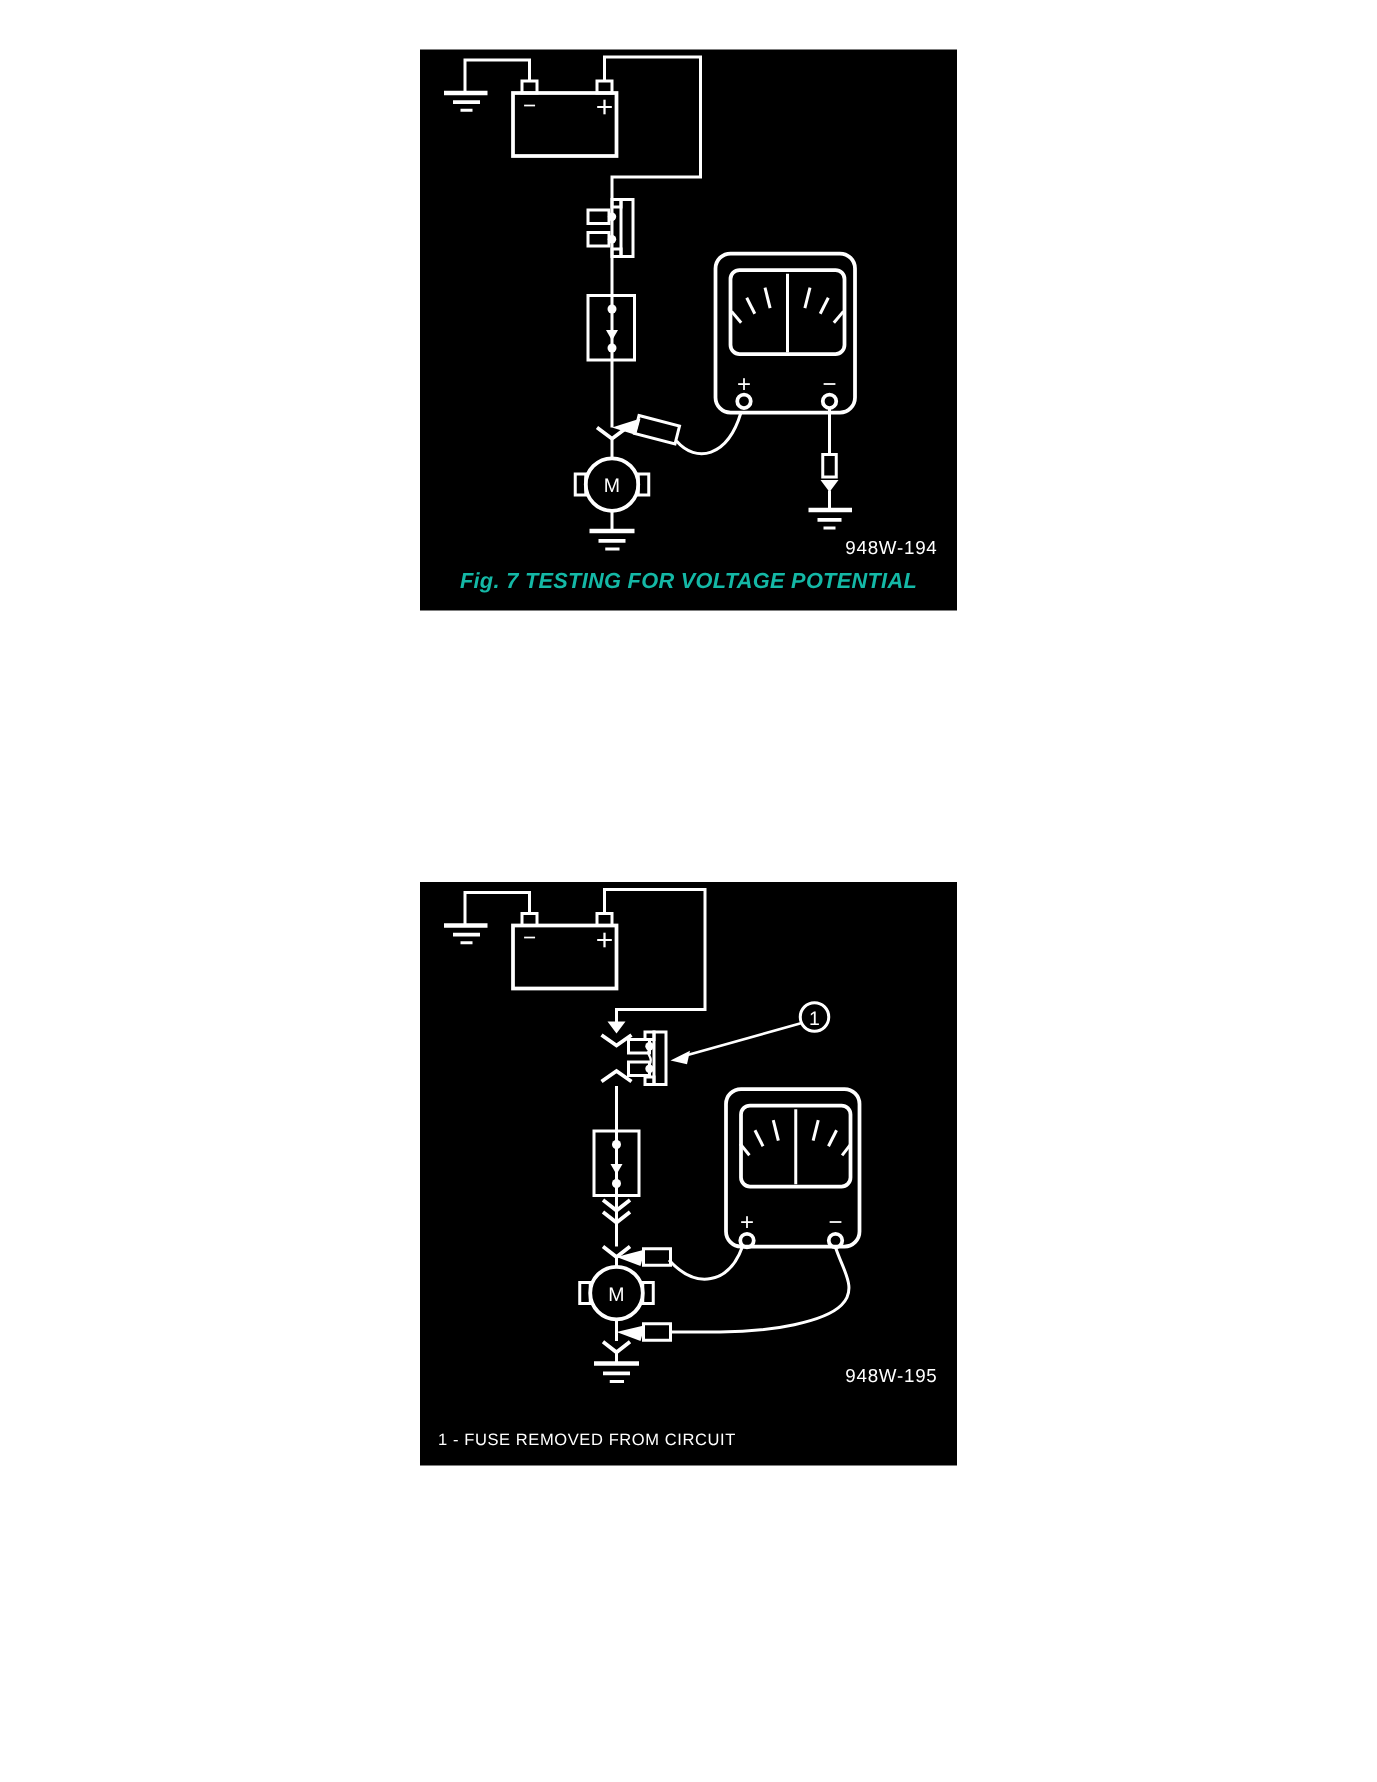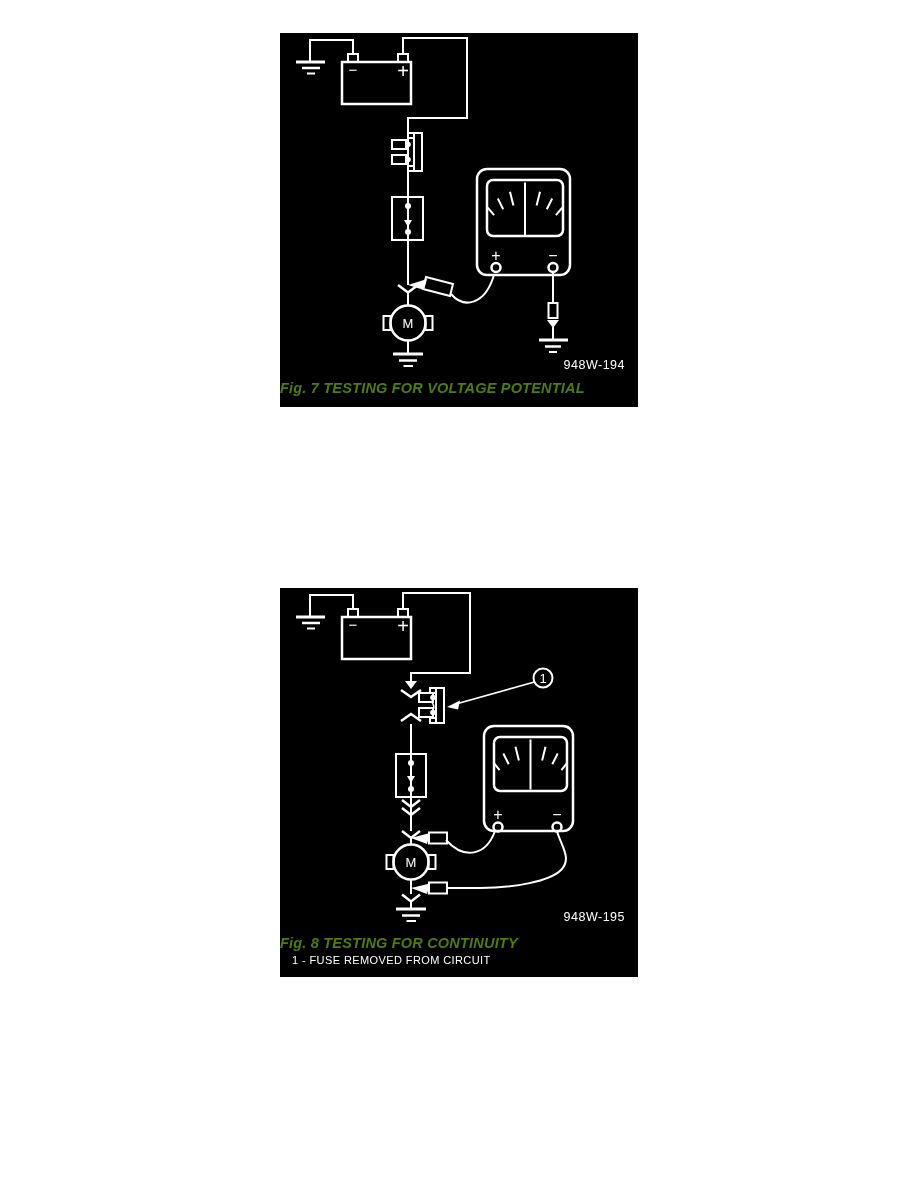--- a/index.html
+++ b/index.html
@@ -14,7 +14,7 @@
   svg text { fill:#ffffff; stroke:none; font-family:"Liberation Sans", sans-serif; }
   .partcode { font-size:12.5px; letter-spacing:0.5px; }
   .caption {
-    position:absolute; left:0; right:0; top:347px; color:#4d7c0f;
+    position:absolute; left:0; right:0; top:347px; text-align:center; color:#14b8a6;
     font-style:italic; font-weight:bold; font-size:14.5px; line-height:1.2; letter-spacing:0.2px;
   }
   .footnote {

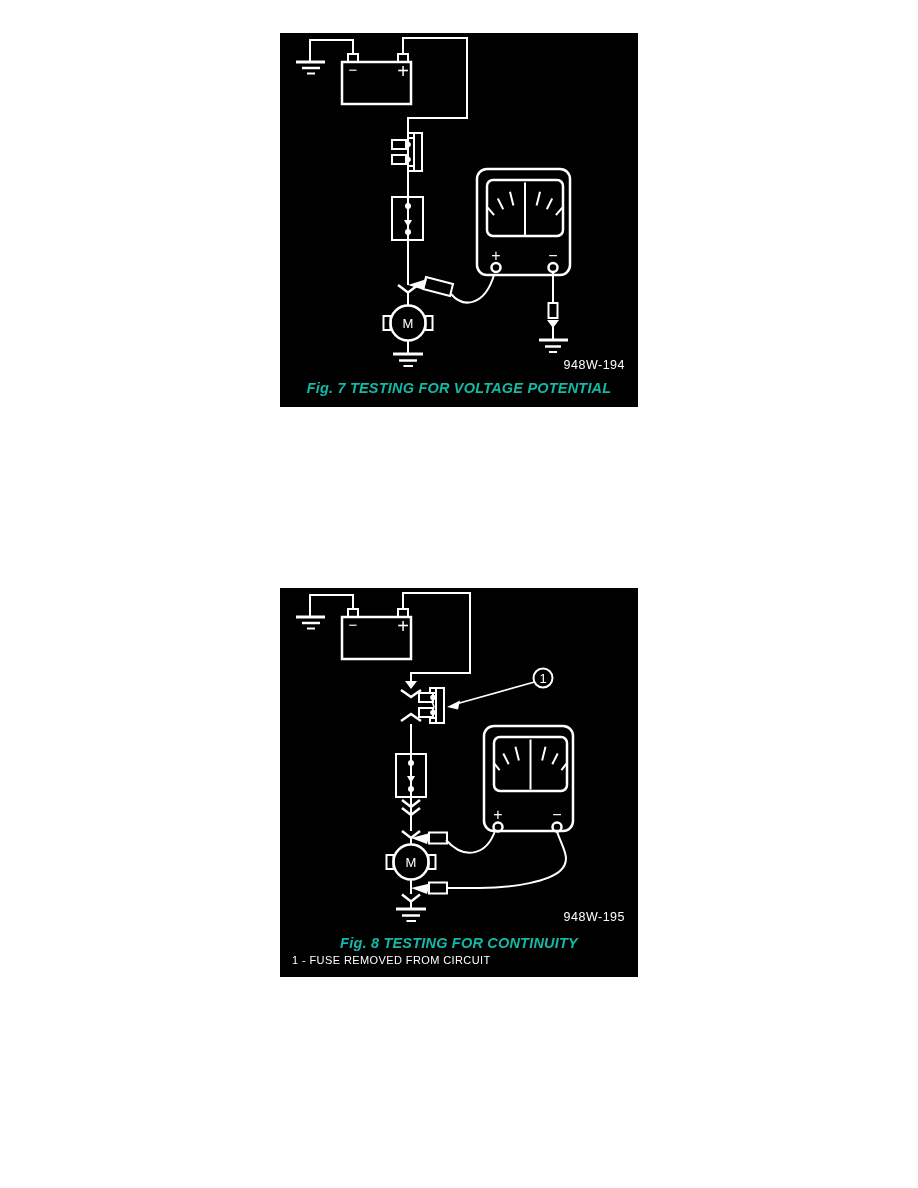--- a/index.html
+++ b/index.html
@@ -232,7 +232,6 @@
       <text class="partcode" x="345" y="333" text-anchor="end">948W-195</text>
     </svg>
 
-    <div class="caption">Fig. 8 TESTING FOR CONTINUITY</div>
     <div class="footnote">1 - FUSE REMOVED FROM CIRCUIT</div>
   </div>
 

